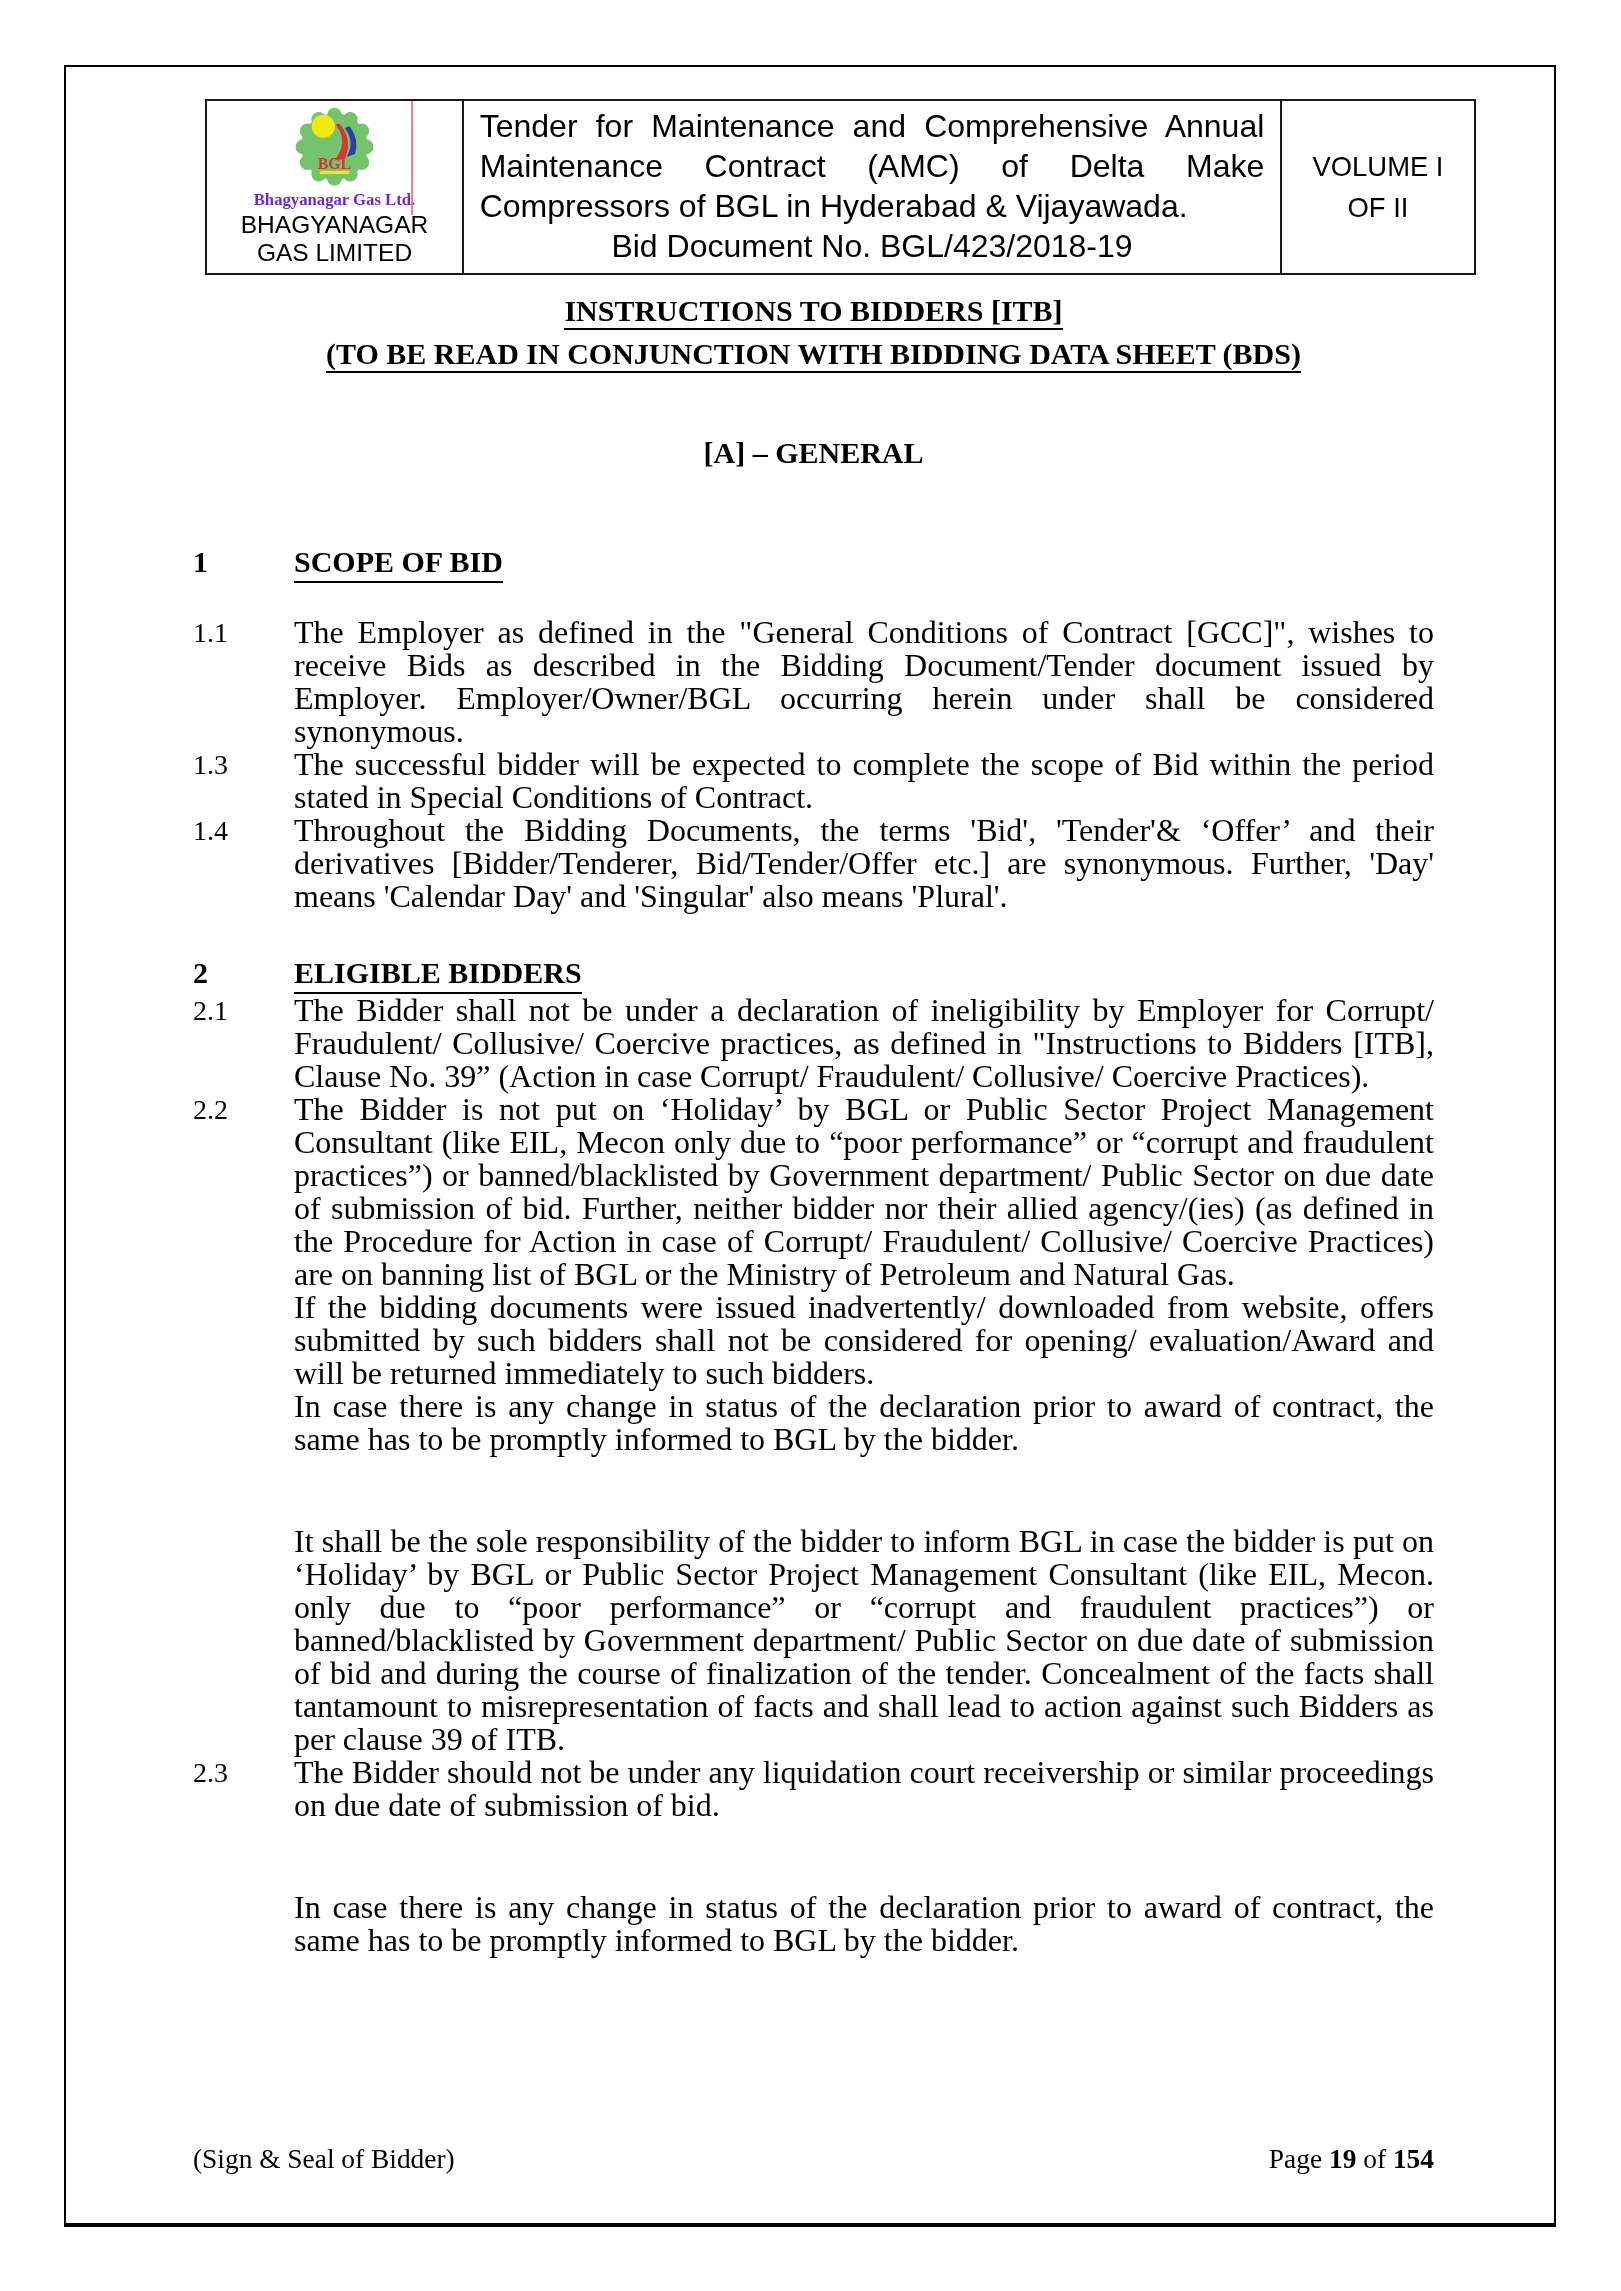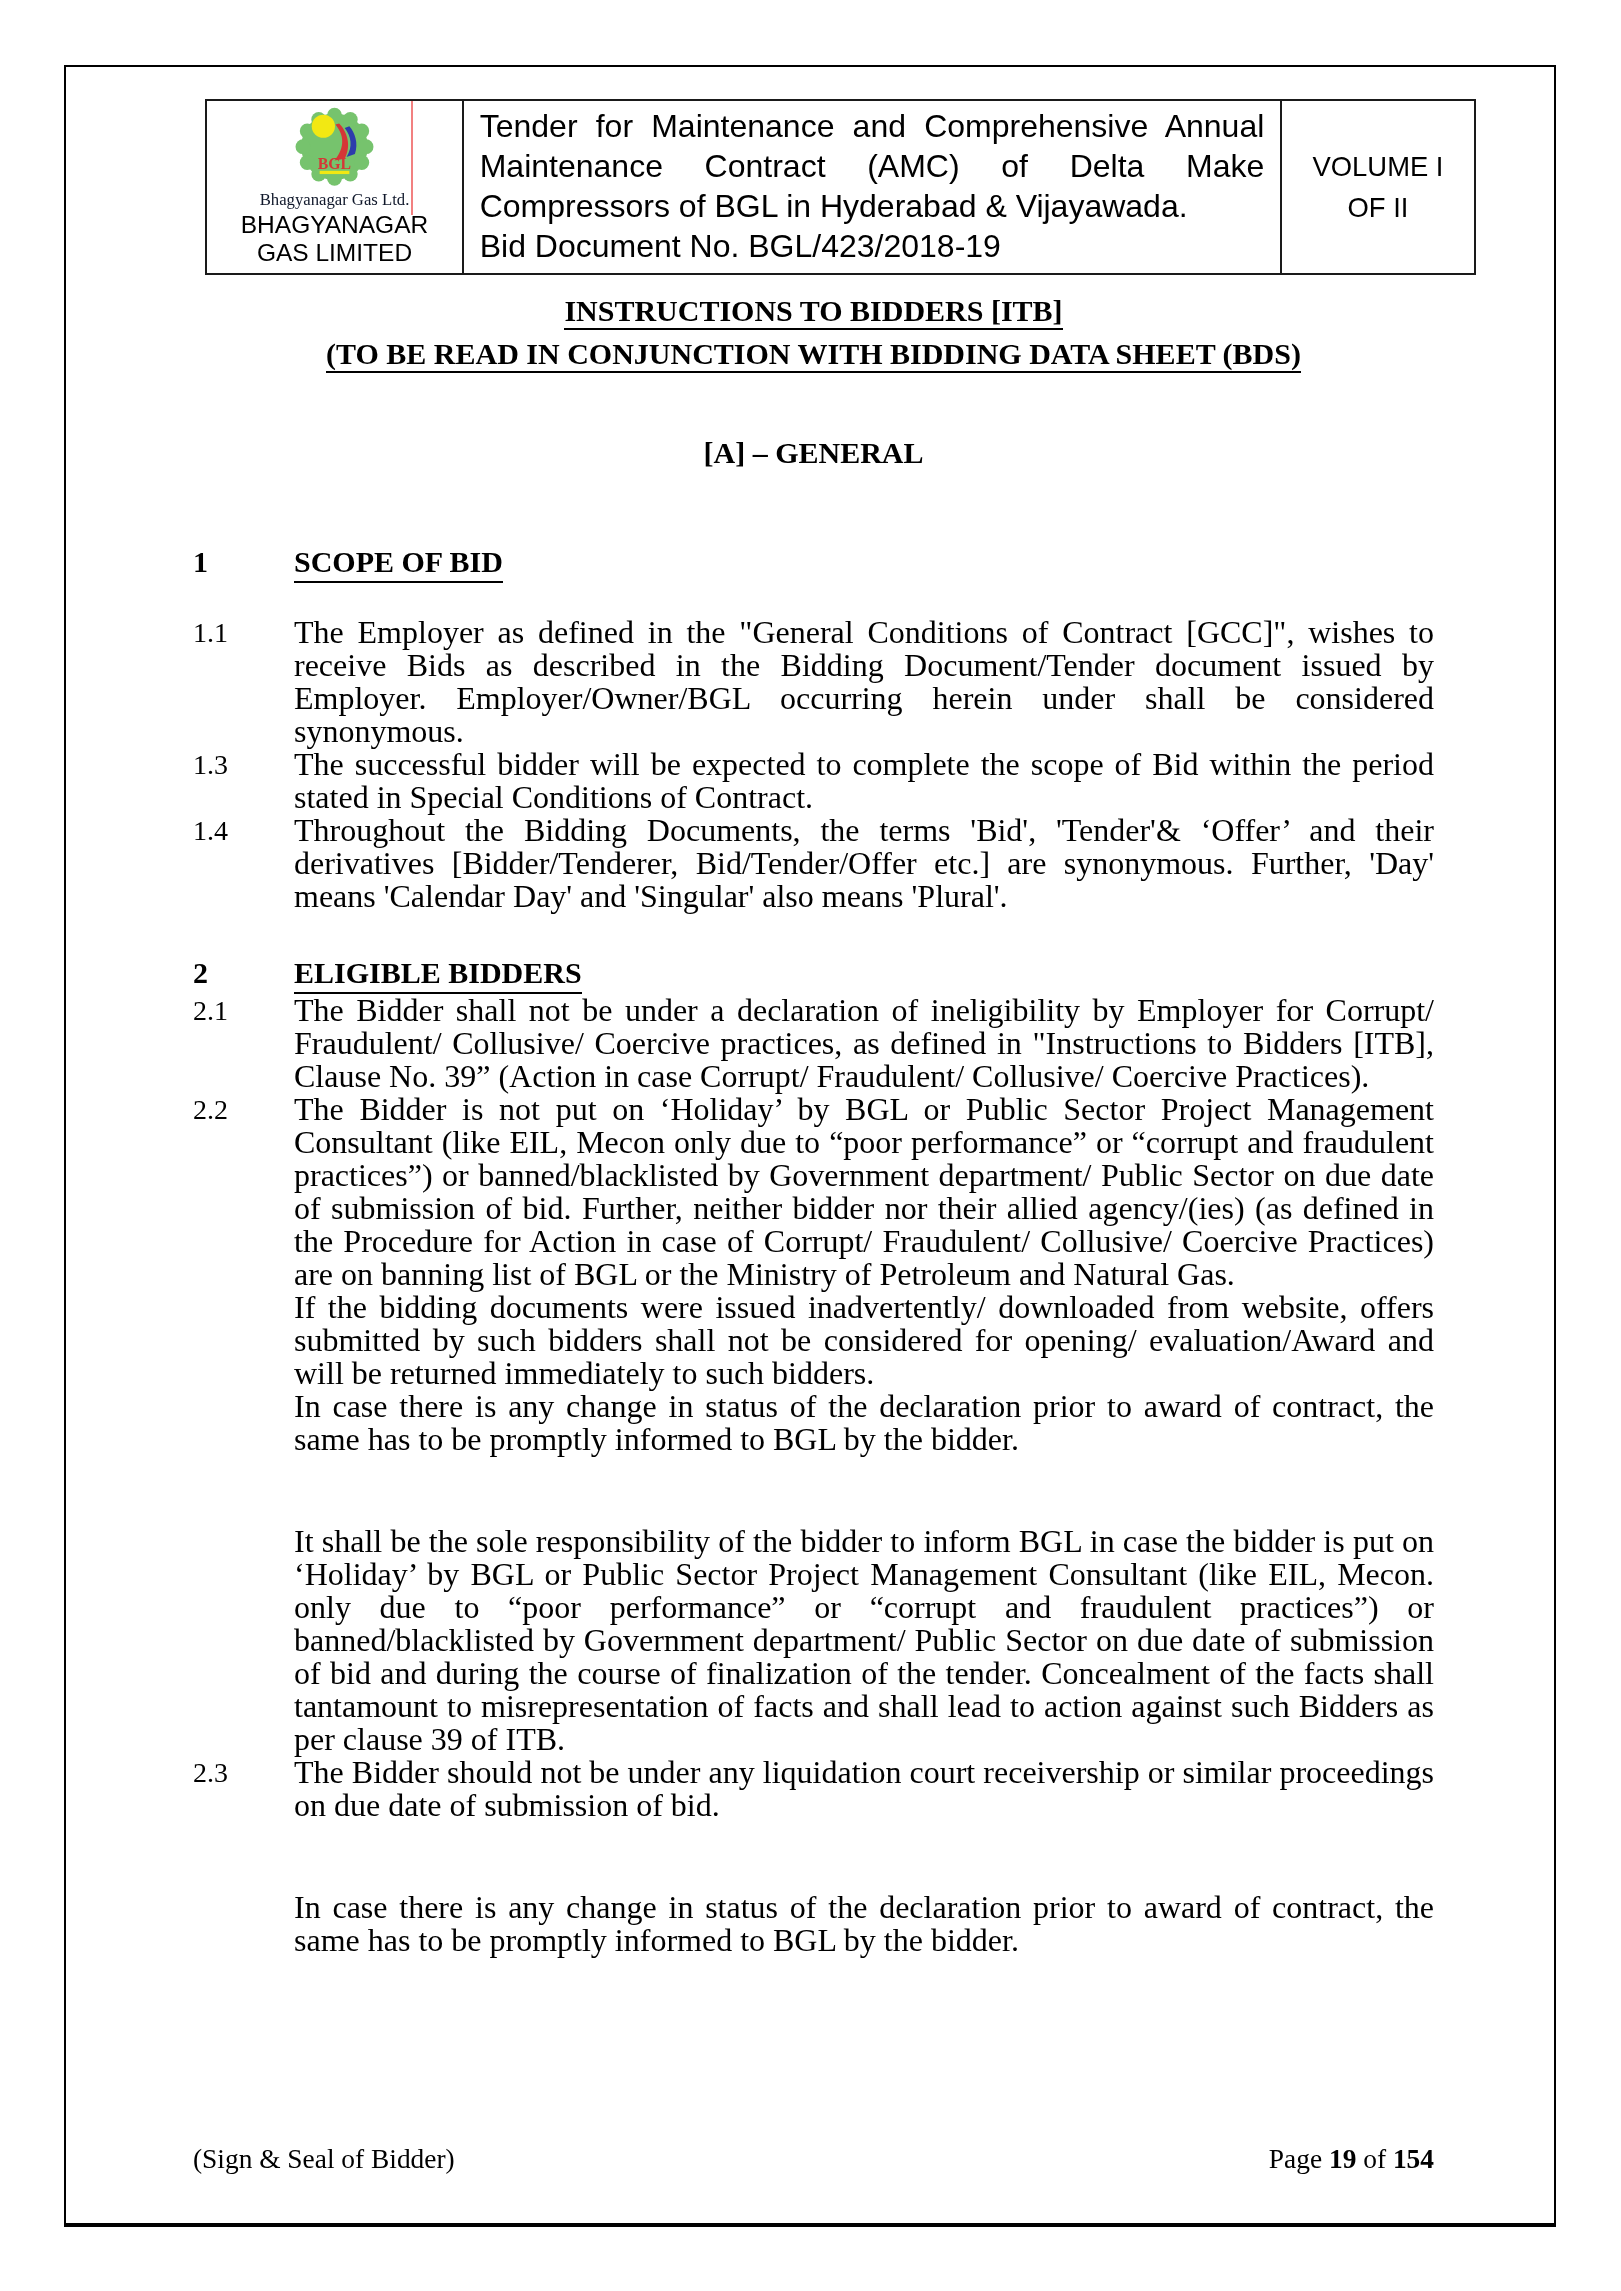--- a/index.html
+++ b/index.html
@@ -24,7 +24,7 @@
   }
   .red-line { position:absolute; top:0; right:49px; width:2px; height:114px; background:#f28080; }
   .logo-caption {
-    font-size:16.7px; font-weight:normal; color:#0f172a; line-height:17.6px; margin-top:-2.9px;
+    font-size:16.7px; font-weight:bold; color:#6d28d9; line-height:17.6px; margin-top:-2.9px;
     font-family:"Liberation Serif", serif;
   }
   .org-name {

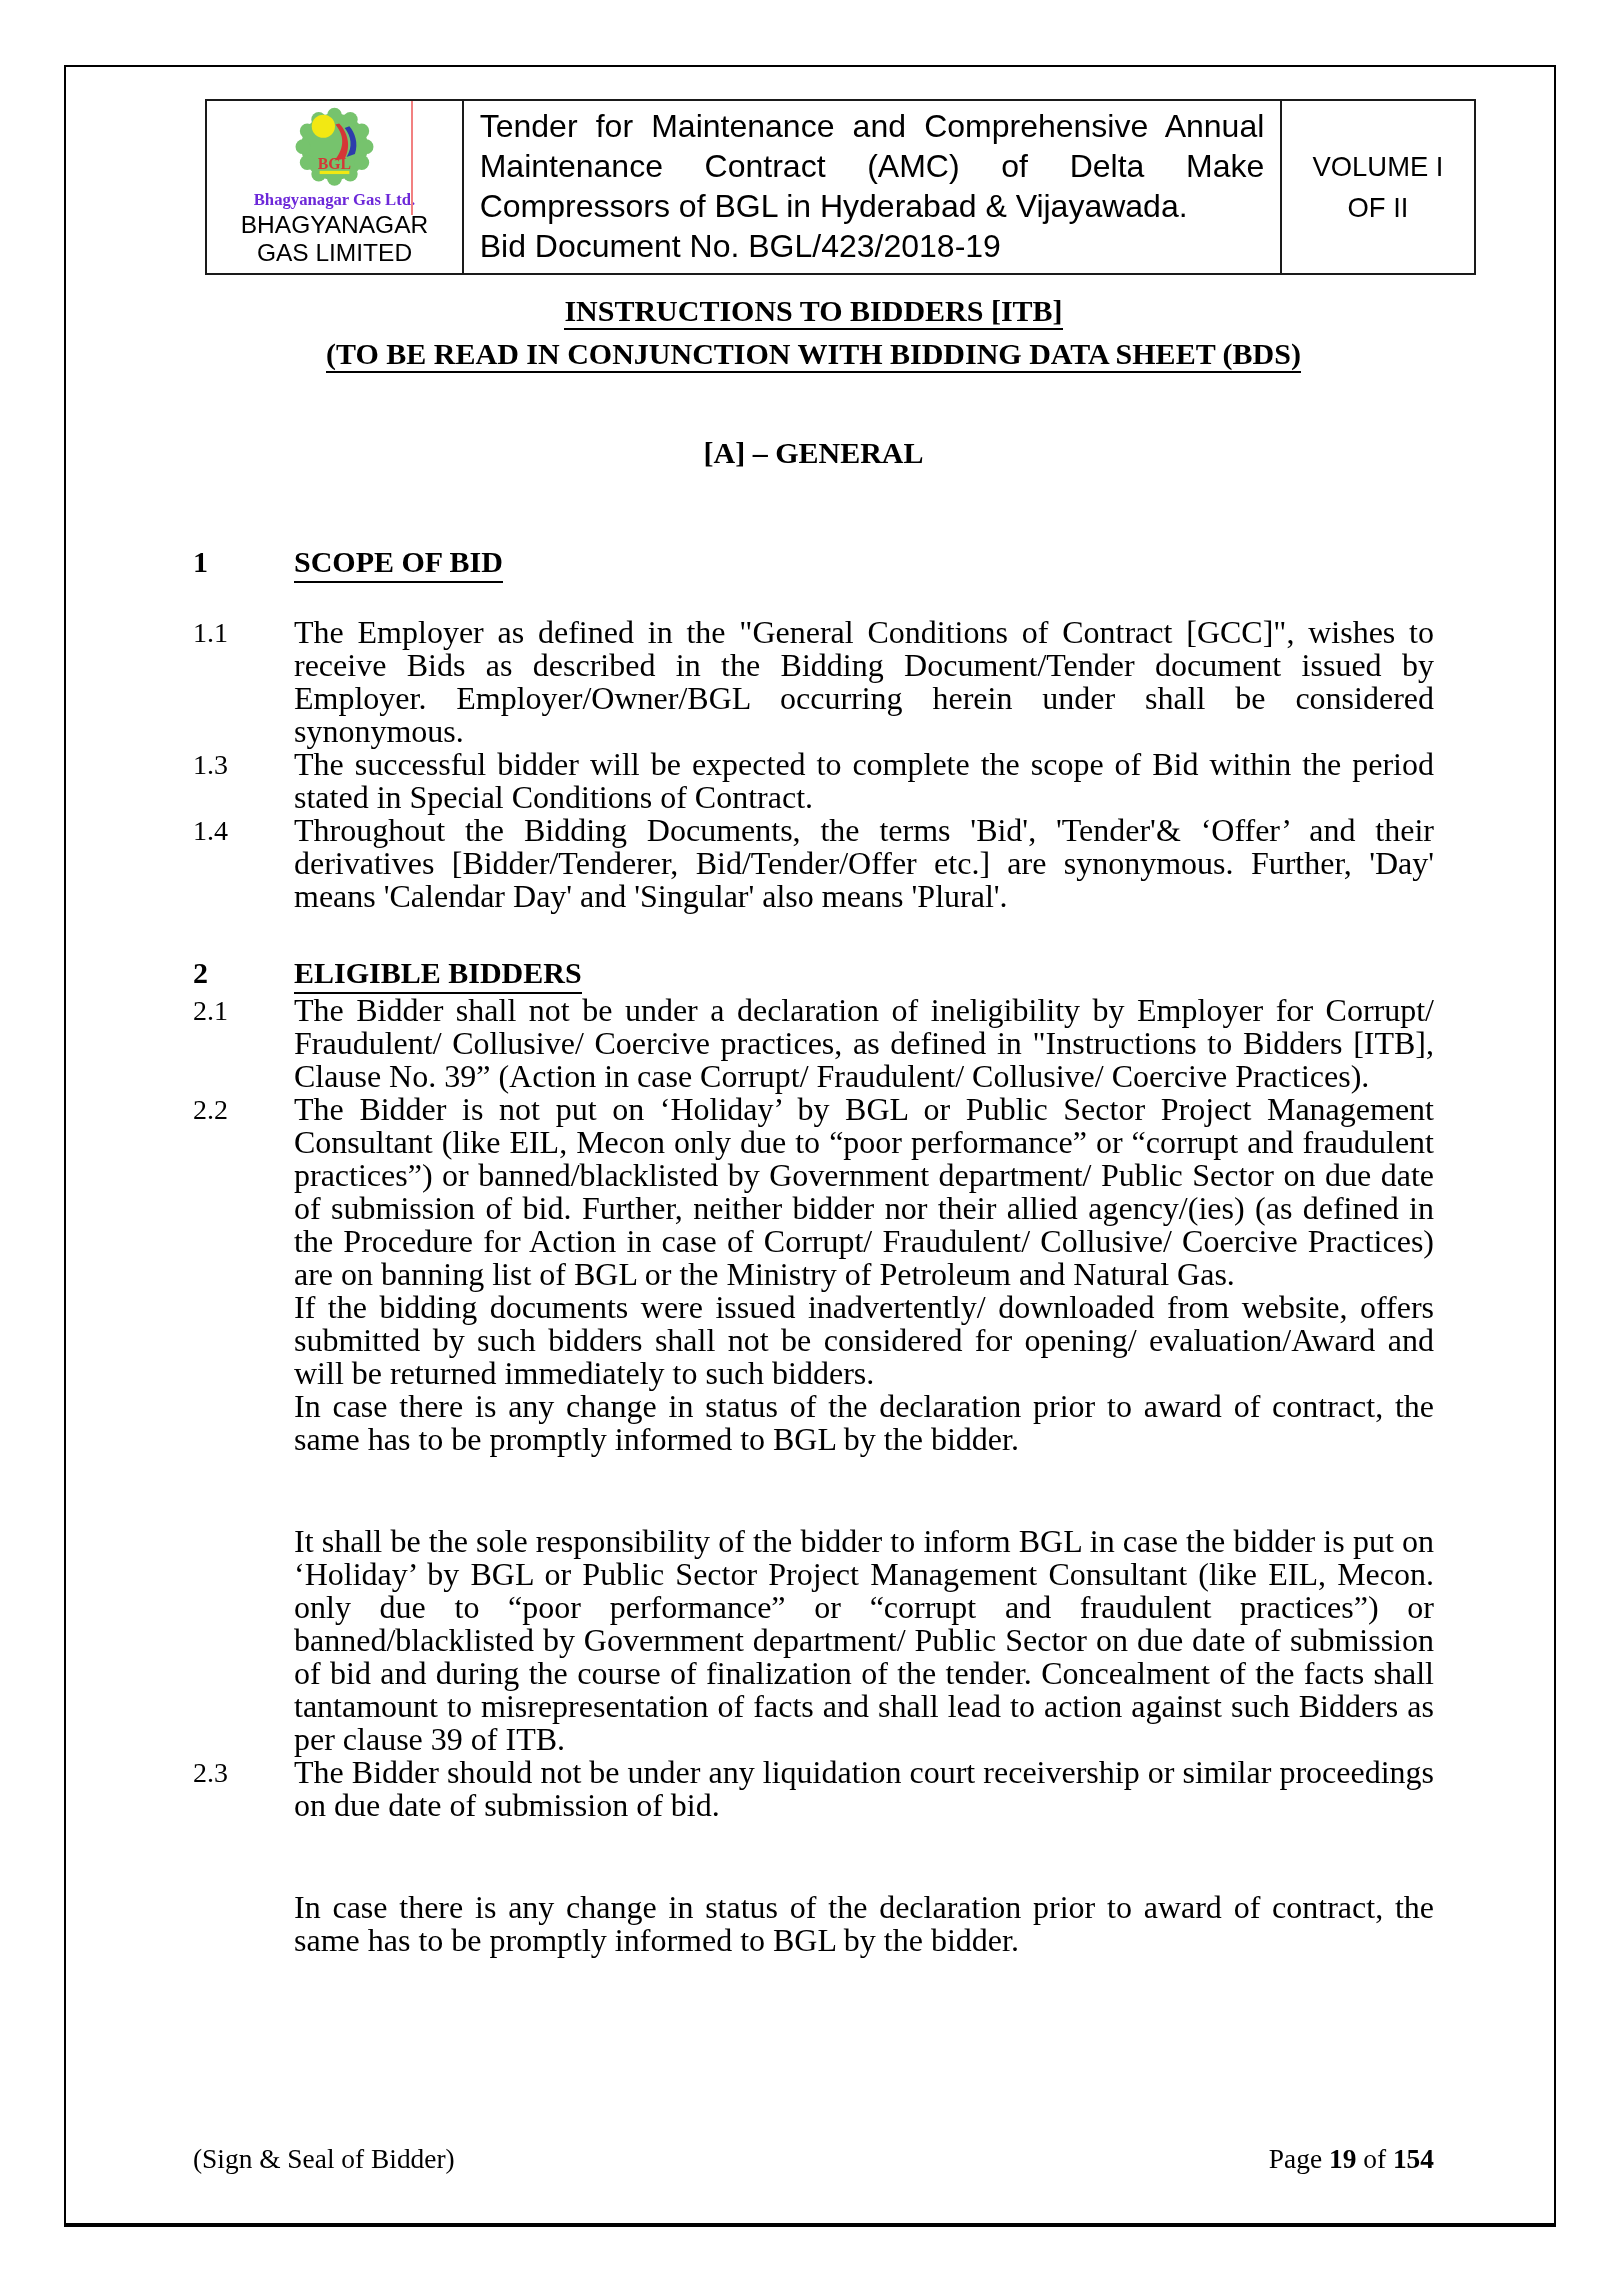--- a/index.html
+++ b/index.html
@@ -37,7 +37,7 @@
   }
   .t-just { text-align:justify; text-align-last:justify; }
   .t-left { text-align:left; }
-  .t-center { text-align:left; }
+  .t-center { text-align:center; }
   .volume-cell {
     width:192px; display:flex; flex-direction:column; justify-content:center; align-items:center;
     font-family:"Liberation Sans", sans-serif; font-size:27.4px; line-height:41px;border-radius:21px;

